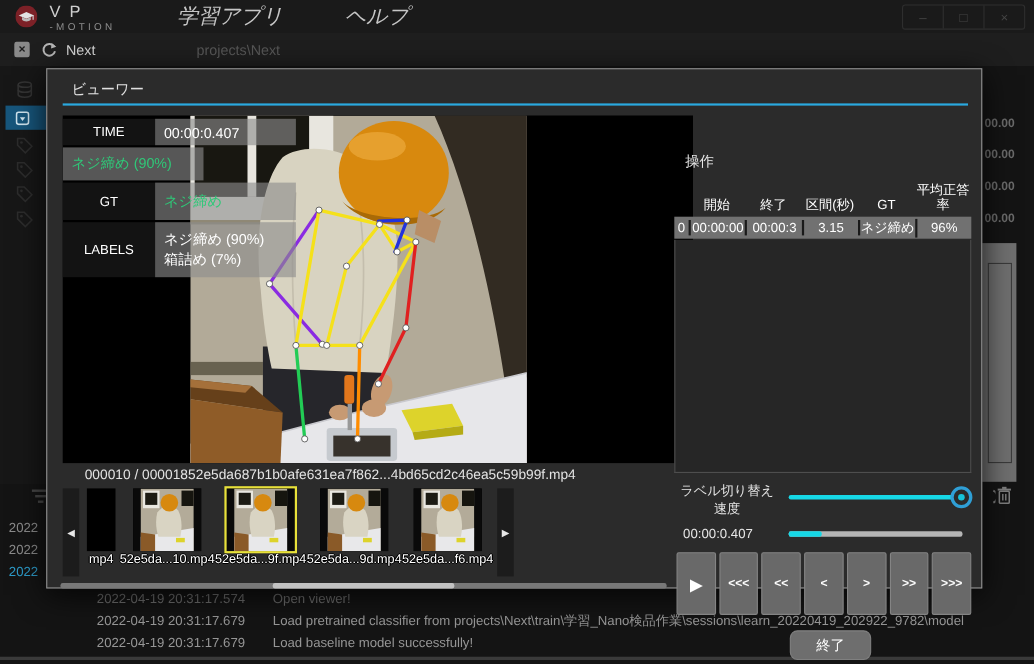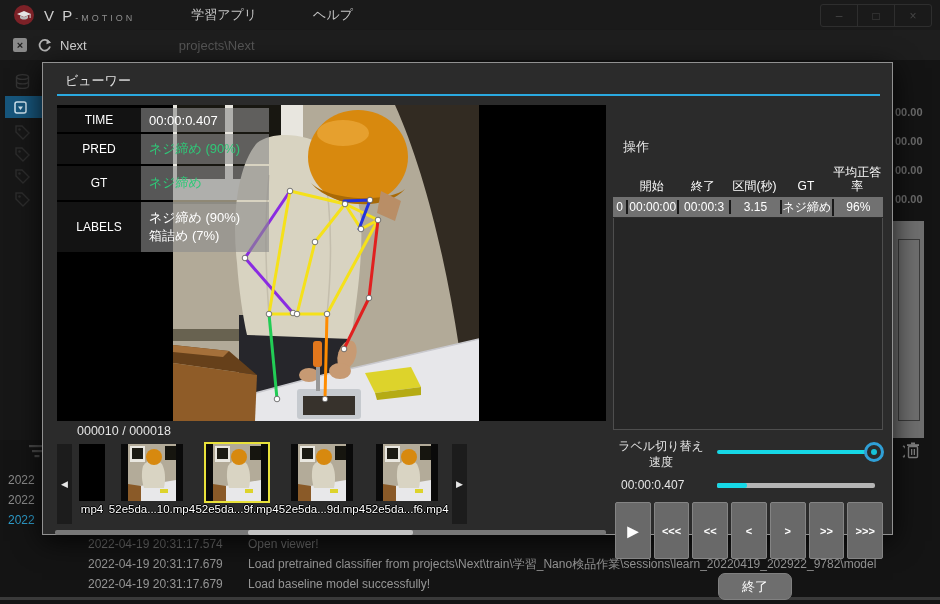--- a/index.html
+++ b/index.html
@@ -10,7 +10,7 @@
   .titlebar{position:absolute;left:0;top:0;width:940px;height:30px;background:#1a1a1a;
             border-bottom:1px solid #0c0c0c;display:flex;align-items:center;}
   .logo{width:20px;height:20px;margin-left:14px;}
-  .brand{margin-left:10px;display:flex;align-items:baseline;}
+  .brand{margin-left:10px;display:flex;align-items:baseline;flex-direction:column;}
   .brand-main{font-size:15px;letter-spacing:2px;color:#cfcfcf;}
   .brand-sub{font-size:9px;letter-spacing:3px;color:#8f8f8f;margin-left:1px;}
   .menu-item{font-size:13px;color:#c6c6c6;margin-left:56px;}

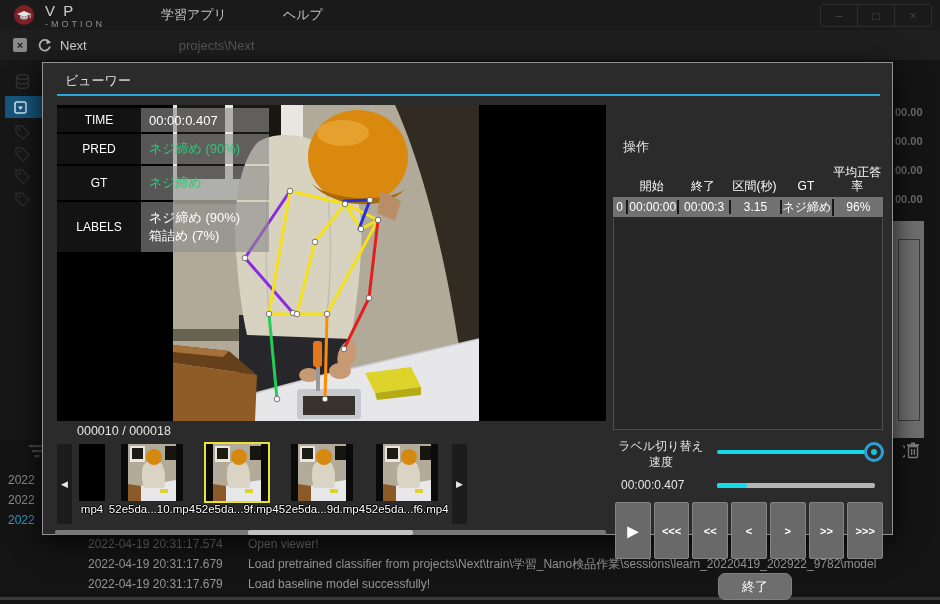--- a/index.html
+++ b/index.html
@@ -13,7 +13,7 @@
   .brand{margin-left:10px;display:flex;align-items:baseline;flex-direction:column;}
   .brand-main{font-size:15px;letter-spacing:2px;color:#cfcfcf;}
   .brand-sub{font-size:9px;letter-spacing:3px;color:#8f8f8f;margin-left:1px;}
-  .menu-item{font-size:13px;color:#c6c6c6;margin-left:56px;}
+  .menu-item{font-size:19px;color:#c6c6c6;margin-left:56px;font-style:italic;}
   .win-controls{position:absolute;right:8px;top:4px;display:flex;border:1px solid #2e2e2e;border-radius:3px;}
   .win-btn{width:36px;height:21px;display:flex;align-items:center;justify-content:center;
            color:#454545;font-size:12px;border-left:1px solid #2e2e2e;}

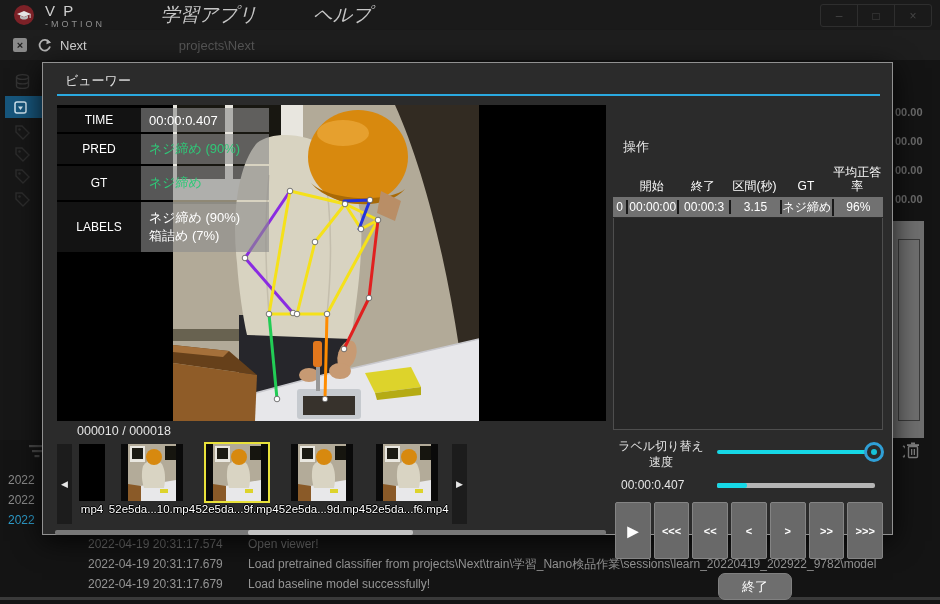--- a/index.html
+++ b/index.html
@@ -52,7 +52,7 @@
   .dlg-title{position:absolute;left:22px;top:9px;font-size:13px;color:#e0e0e0;}
   .dlg-rule{position:absolute;left:14px;top:31px;width:823px;height:2px;background:#2aa9e0;}
 
-  .canvas{position:absolute;left:14px;top:42px;width:549px;height:316px;background:#000;overflow:hidden;}
+  .canvas{position:absolute;left:14px;top:42px;width:549px;height:316px;background:#000;overflow:hidden;padding-left:24px;}
   .vframe{position:absolute;left:116px;top:0;width:306px;height:316px;}
 
   

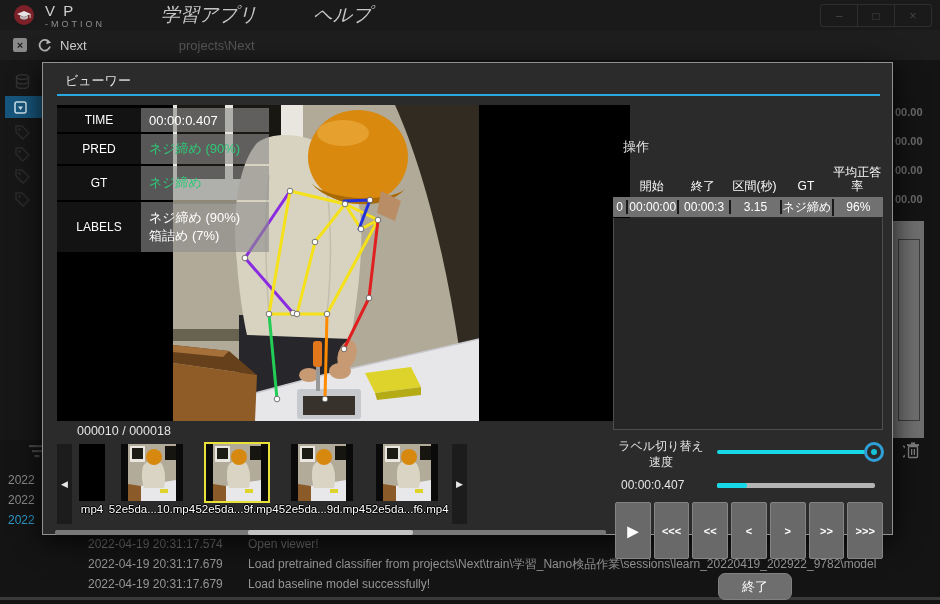--- a/index.html
+++ b/index.html
@@ -320,7 +320,6 @@
         <div class="ov-value">00:00:0.407</div>
       </div>
       <div class="ov-row" style="top:29px;height:30px">
-        <div class="ov-label">PRED</div>
         <div class="ov-value green">ネジ締め (90%)</div>
       </div>
       <div class="ov-row" style="top:61px;height:34px">

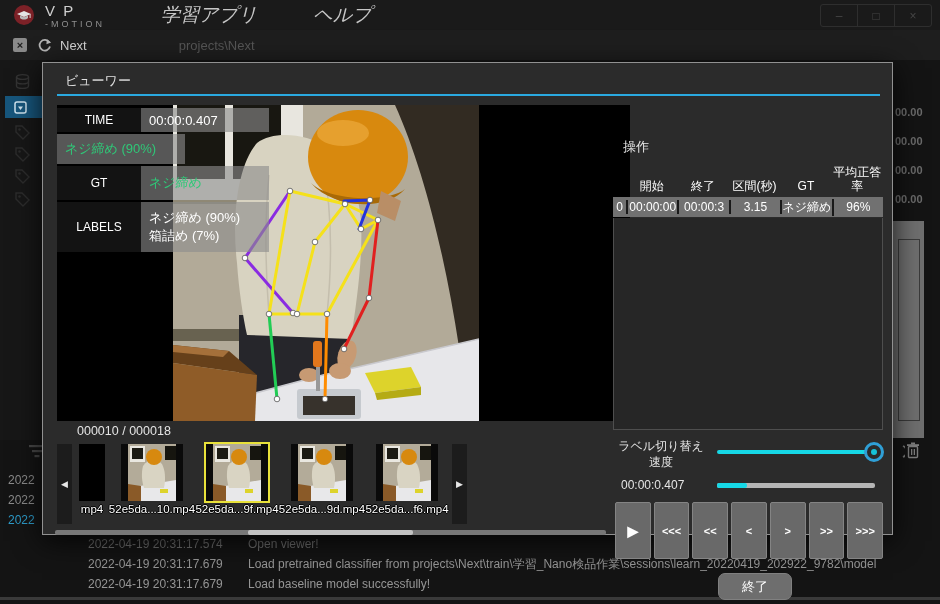--- a/index.html
+++ b/index.html
@@ -337,6 +337,7 @@
 
     <div class="frame-info">
       <span class="fi-counter">000010 / 000018</span>
+      <span class="fi-name">52e5da687b1b0afe631ea7f862...4bd65cd2c46ea5c59b99f.mp4</span>
     </div>
 
     <div class="filmstrip">

